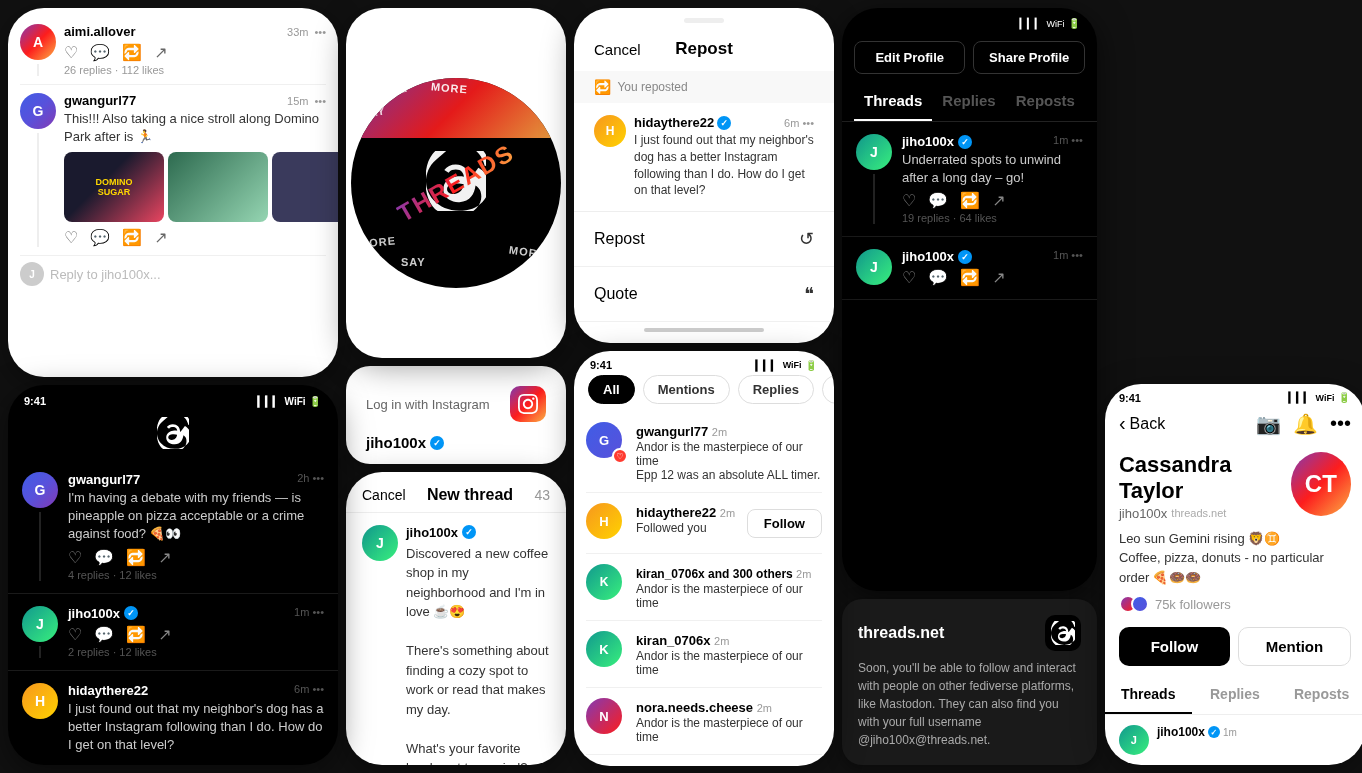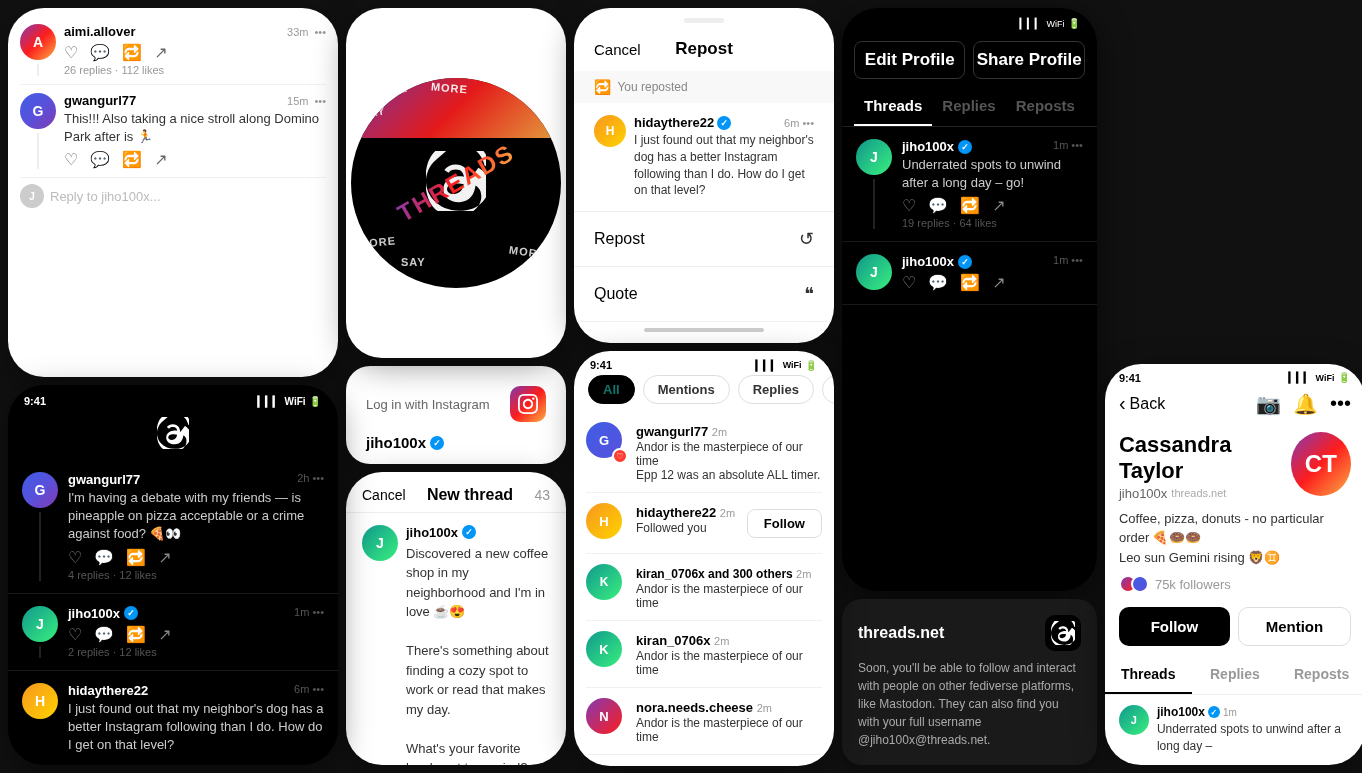--- a/index.html
+++ b/index.html
@@ -365,7 +365,7 @@
       color: #fff;
       border-radius: 8px;
       padding: 8px 0;
-      font-size: 17px;
+      font-size: 13px;
       font-weight: 600;
       cursor: pointer;
     }

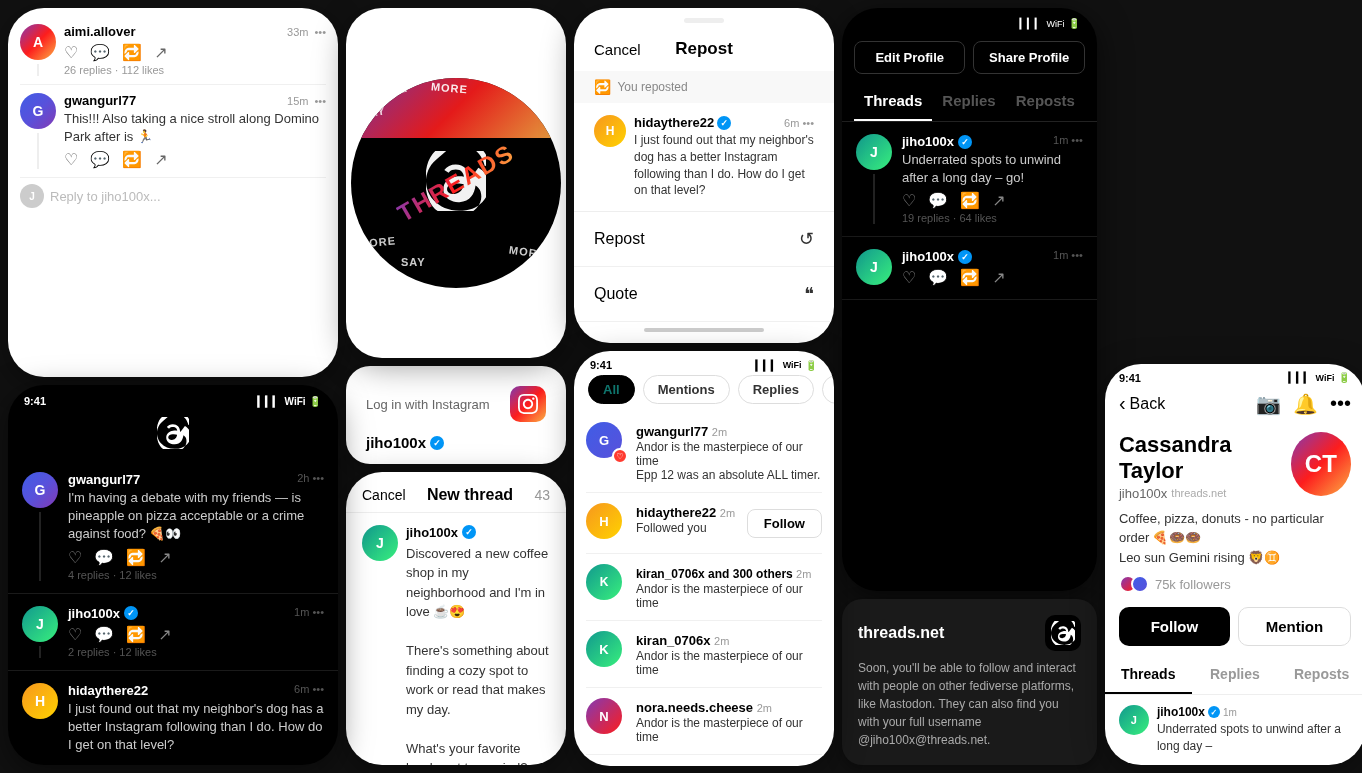--- a/index.html
+++ b/index.html
@@ -627,6 +627,13 @@
               </div>
             </div>
             <div class="thread-text">This!!! Also taking a nice stroll along Domino Park after is 🏃</div>
+            <div class="img-grid">
+              <div class="img-thumb img-domino">
+                <span style="font-size:9px;font-weight:900;color:#ffd700;">DOMINO<br>SUGAR</span>
+              </div>
+              <div class="img-thumb img-building"></div>
+              <div class="img-thumb" style="background:#3a3a5c;"></div>
+            </div>
             <div class="thread-actions">
               <button class="action-btn">♡</button>
               <button class="action-btn">💬</button>

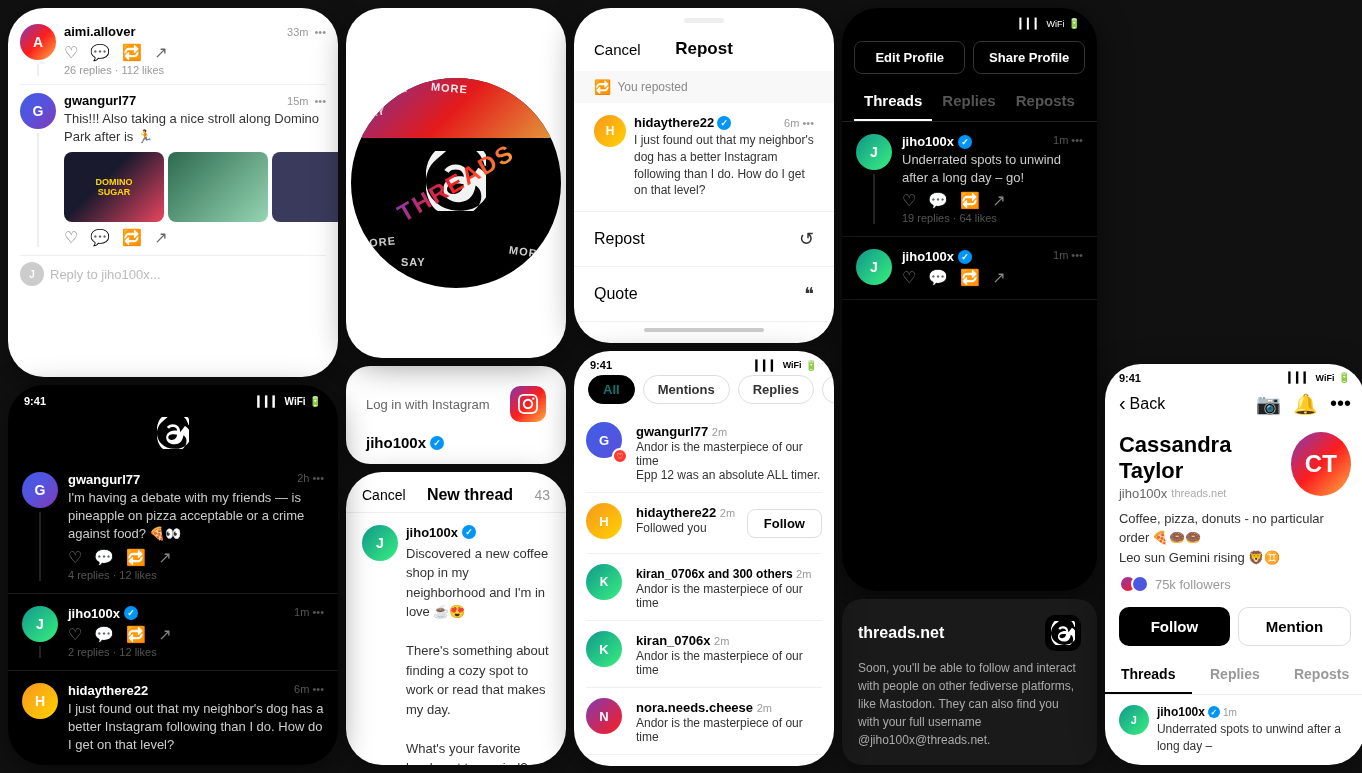--- a/index.html
+++ b/index.html
@@ -298,7 +298,7 @@
     }
     .activity-tab.active {
       background: #000;
-      color: #0f766e;
+      color: #ffffff;
       border-color: #000;
     }
     .activity-list { padding: 0 12px; }

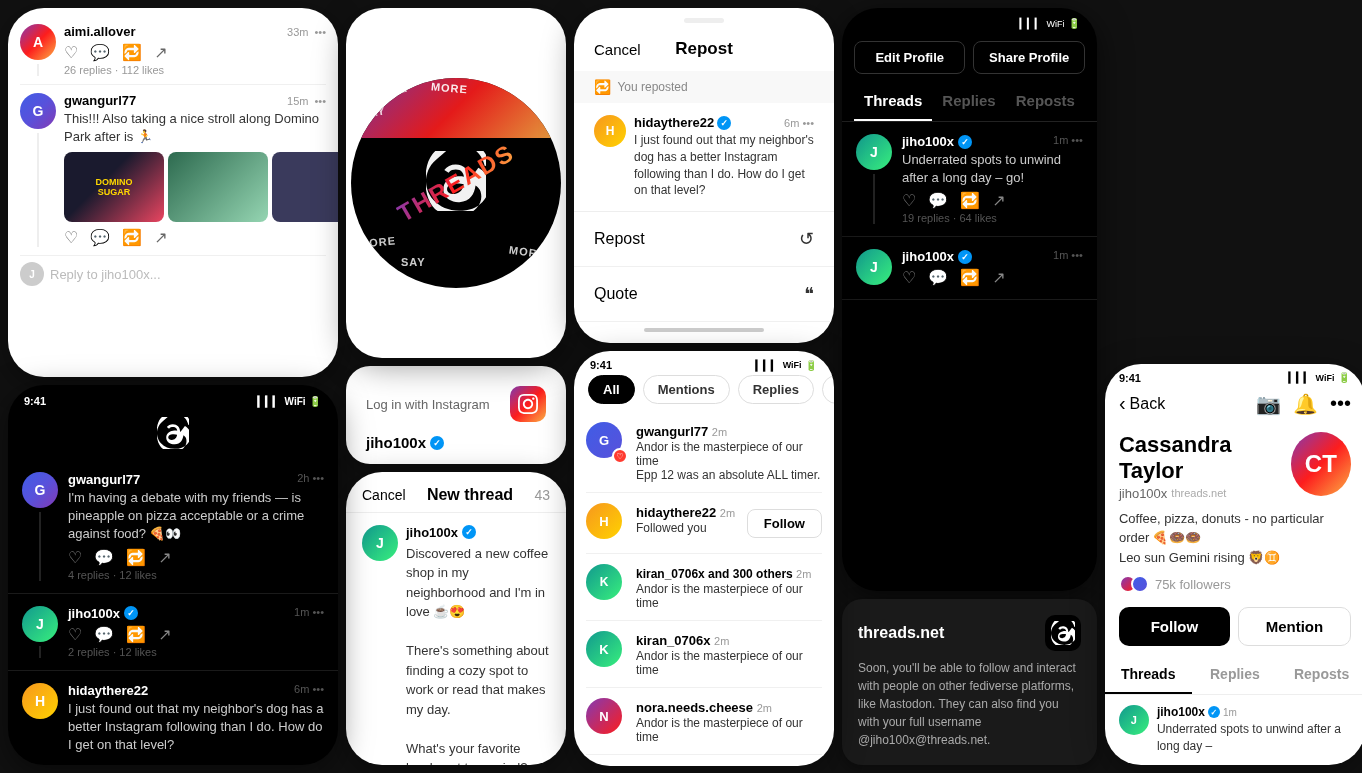--- a/index.html
+++ b/index.html
@@ -1059,8 +1059,8 @@
       </div>
 
       <div class="cassandra-bio">
+        <div>Leo sun Gemini rising 🦁♊️</div>
         <div>Coffee, pizza, donuts - no particular order 🍕🍩🍩</div>
-        <div>Leo sun Gemini rising 🦁♊️</div>
       </div>
 
       <div class="cassandra-followers">

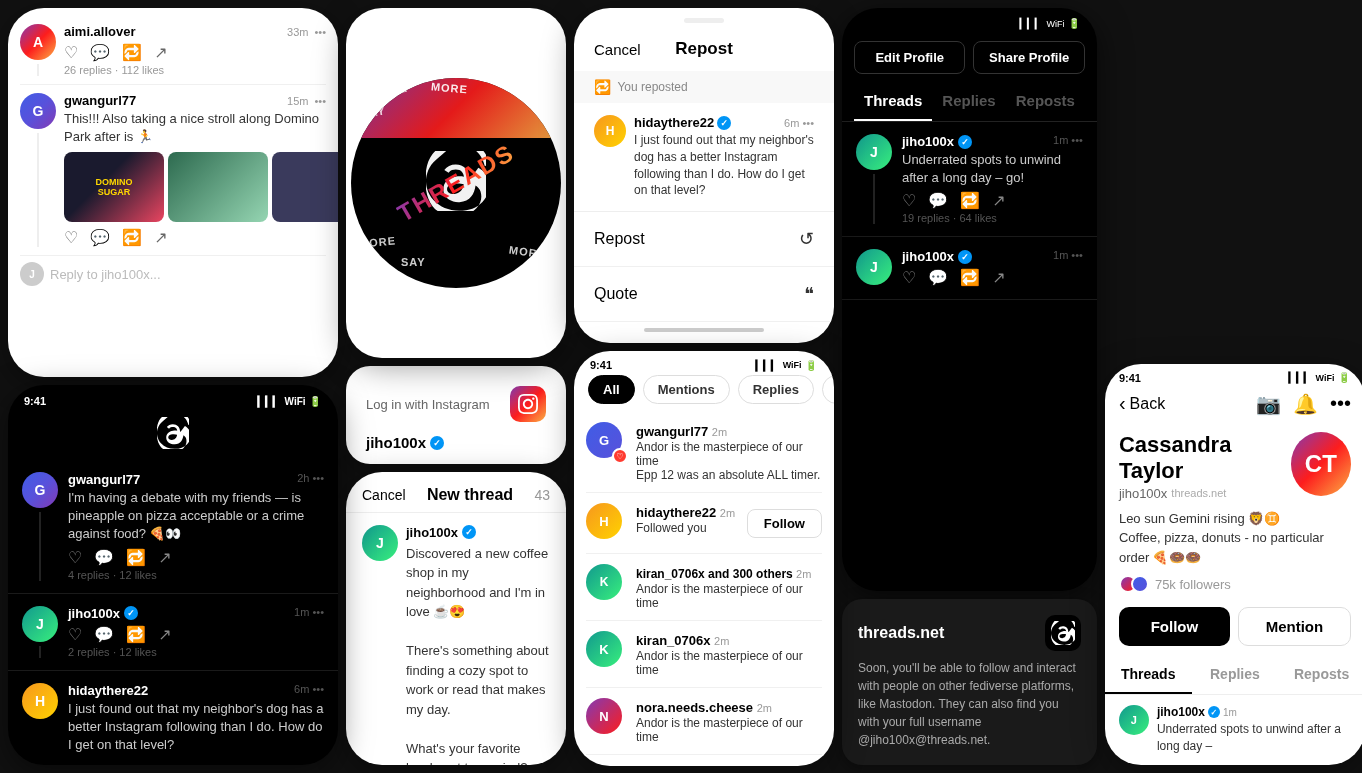--- a/index.html
+++ b/index.html
@@ -1090,7 +1090,6 @@
             <span class="verified-blue" style="width:12px;height:12px;font-size:8px;">✓</span>
             <span style="font-size:10px;color:#999;font-weight:400;">1m</span>
           </div>
-          <div class="cass-thread-text">Underrated spots to unwind after a long day –</div>
         </div>
       </div>
     </div>

